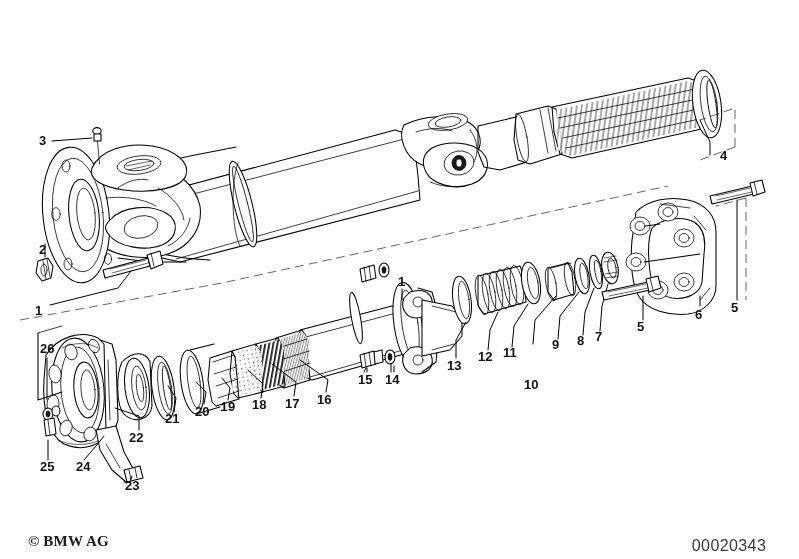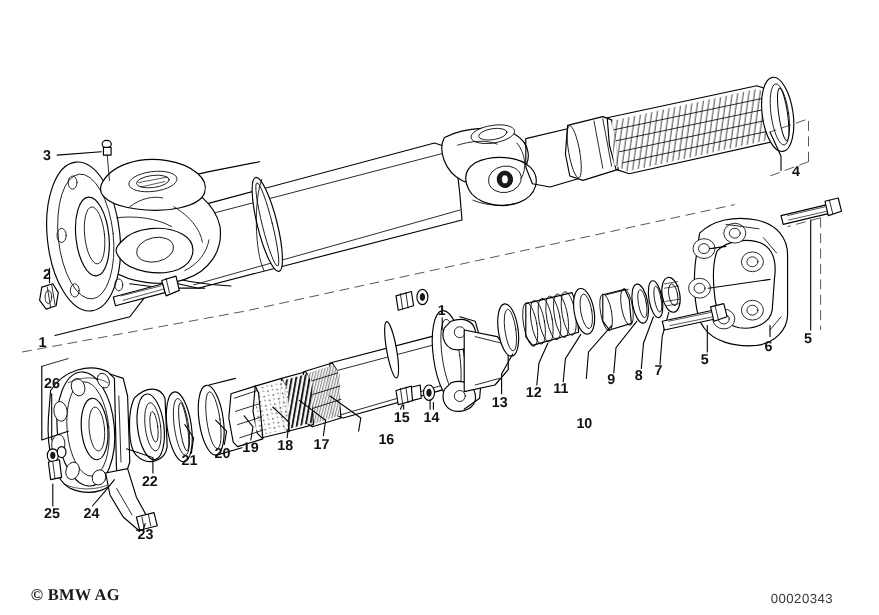--- a/index.html
+++ b/index.html
@@ -461,7 +461,7 @@
   <div class="callout" style="left:398px; top:275px;">1</div>
   <div class="callout" style="left:385px; top:373px;">14</div>
   <div class="callout" style="left:358px; top:373px;">15</div>
-  <div class="callout" style="left:317px; top:393px;margin-left:27px;">16</div>
+  <div class="callout" style="left:317px; top:393px;">16</div>
   <div class="callout" style="left:285px; top:397px;">17</div>
   <div class="callout" style="left:252px; top:398px;">18</div>
   <div class="callout" style="left:220px; top:401px;font-family:Liberation Mono, monospace;">19</div>

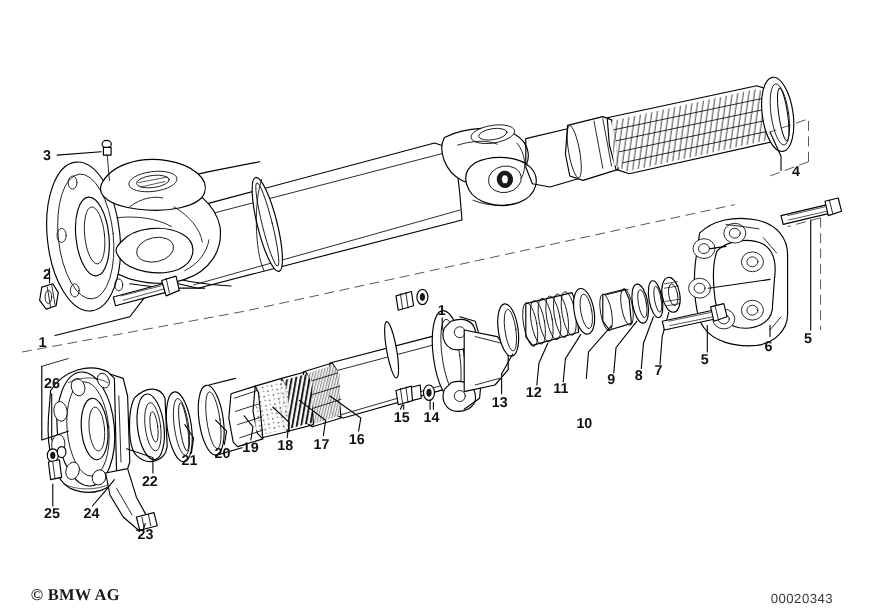--- a/index.html
+++ b/index.html
@@ -43,7 +43,7 @@
     top:537px;
     transform:translateX(-50%);
     font-family:"Liberation Sans", sans-serif;
-    font-size:12px;
+    font-size:16px;
     color:#3a3a3a;
     letter-spacing:0.4px;
     white-space:nowrap;

